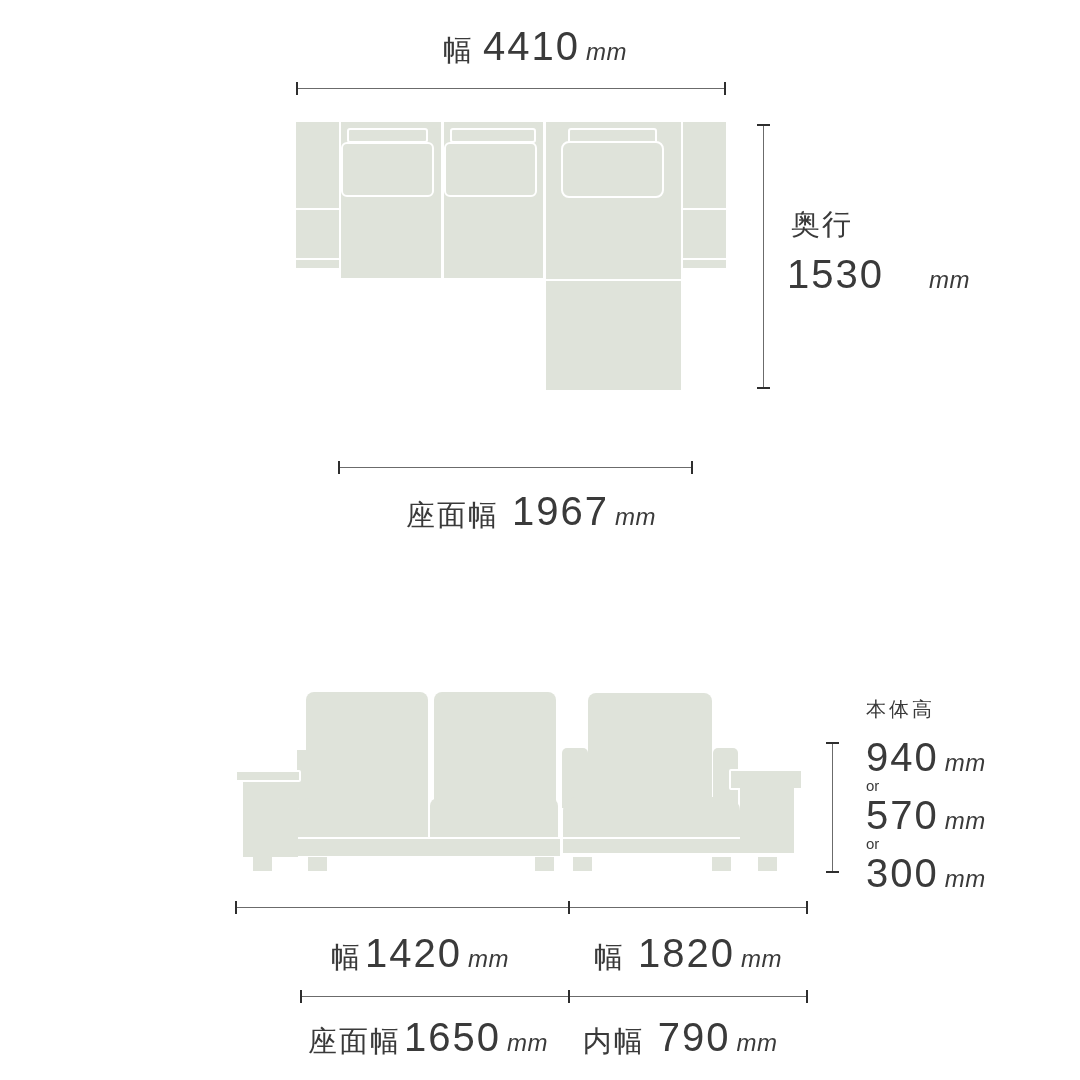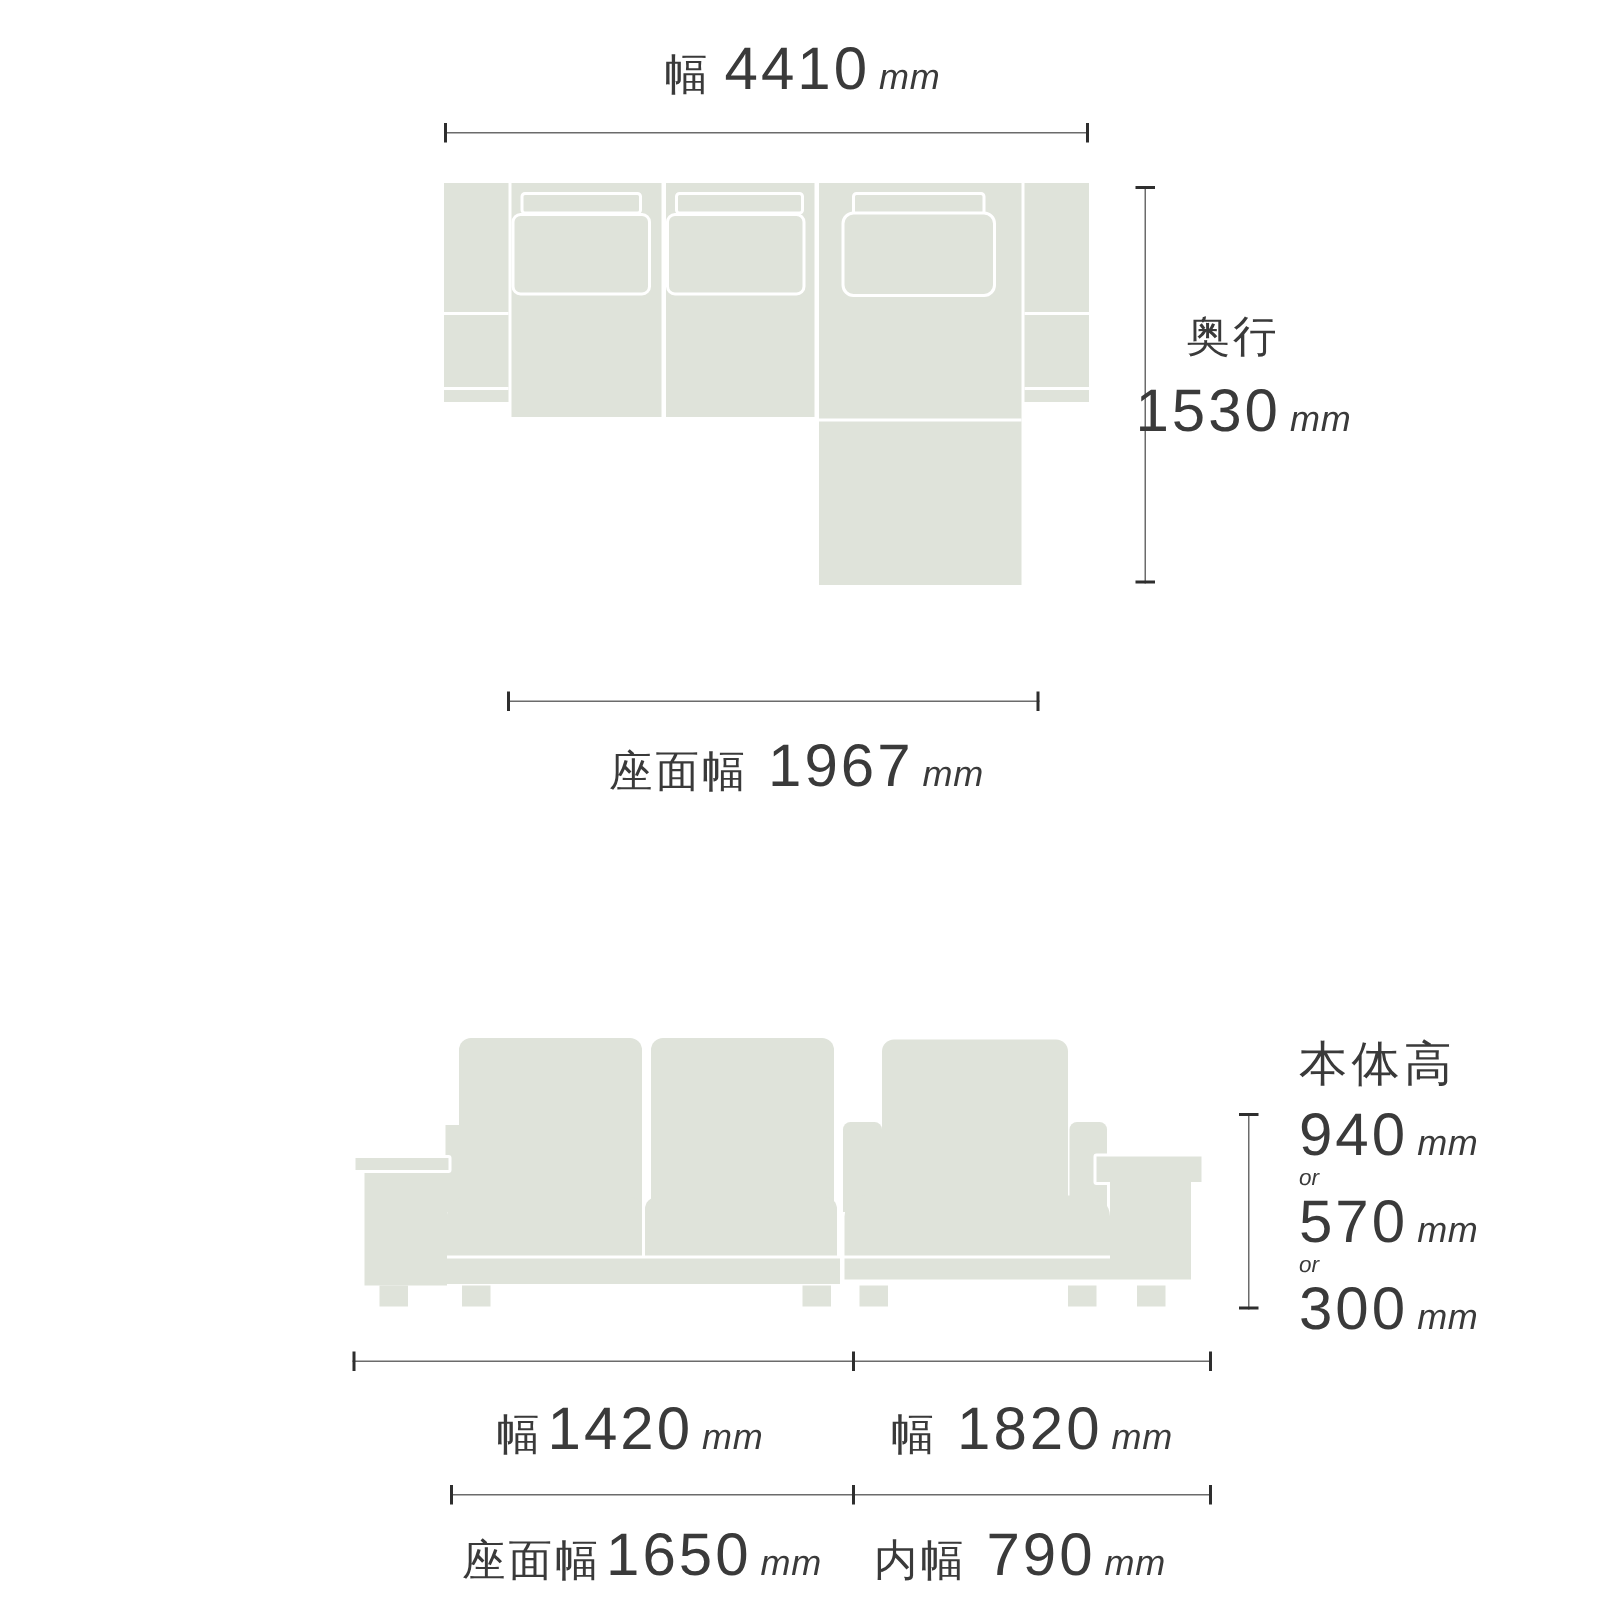--- a/index.html
+++ b/index.html
@@ -59,7 +59,7 @@
   #tv-backC{left:561px;top:141px;width:103px;height:57px;border-radius:8px;}
   #dl-depth{left:757px;top:124px;height:265px;}
   #lbl-depth-name{left:791px;top:205px;}
-  #lbl-depth-val{left:757px;top:252px;}
+  #lbl-depth-val{left:787px;top:252px;gap:39px;}
   #dl-seat1970{left:338px;top:461px;width:355px;}
   #lbl-seat1970{top:489px;left:531px;}
   

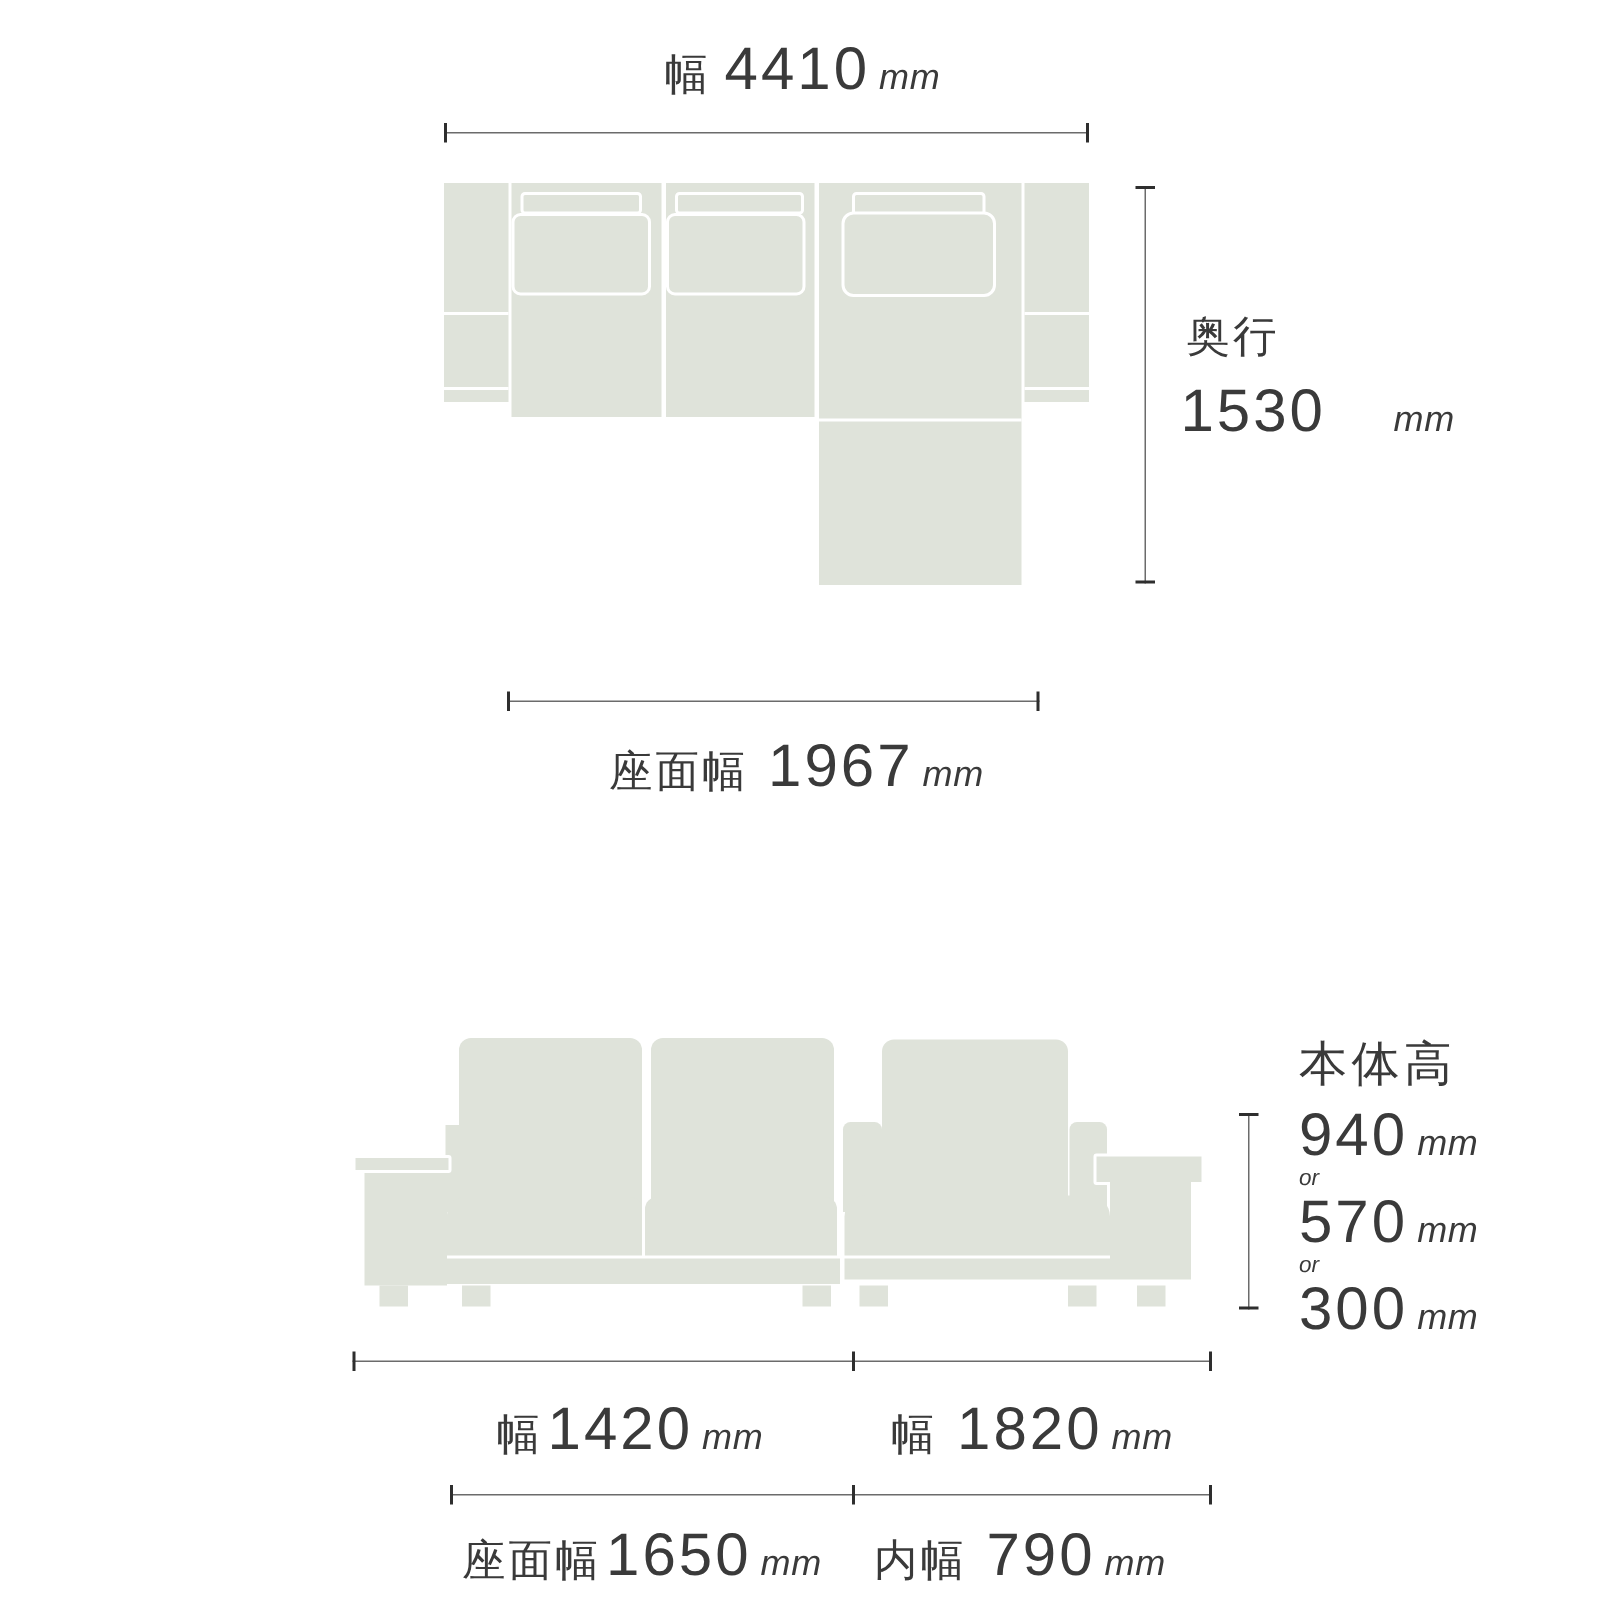--- a/index.html
+++ b/index.html
@@ -39,7 +39,7 @@
   .centered{transform:translateX(-50%);}
   
   #height-block{position:absolute;left:866px;top:694px;white-space:nowrap;}
-  #height-block .h-title{font-size:32px;letter-spacing:3px;line-height:30px;margin-bottom:11px;}
+  #height-block .h-title{font-size:20px;letter-spacing:3px;line-height:30px;margin-bottom:11px;}
   #height-block .h-val{display:flex;align-items:baseline;line-height:44px;height:44px;}
   #height-block .h-or{font-size:15px;line-height:14px;height:14px;color:var(--text);font-style:italic;}
   

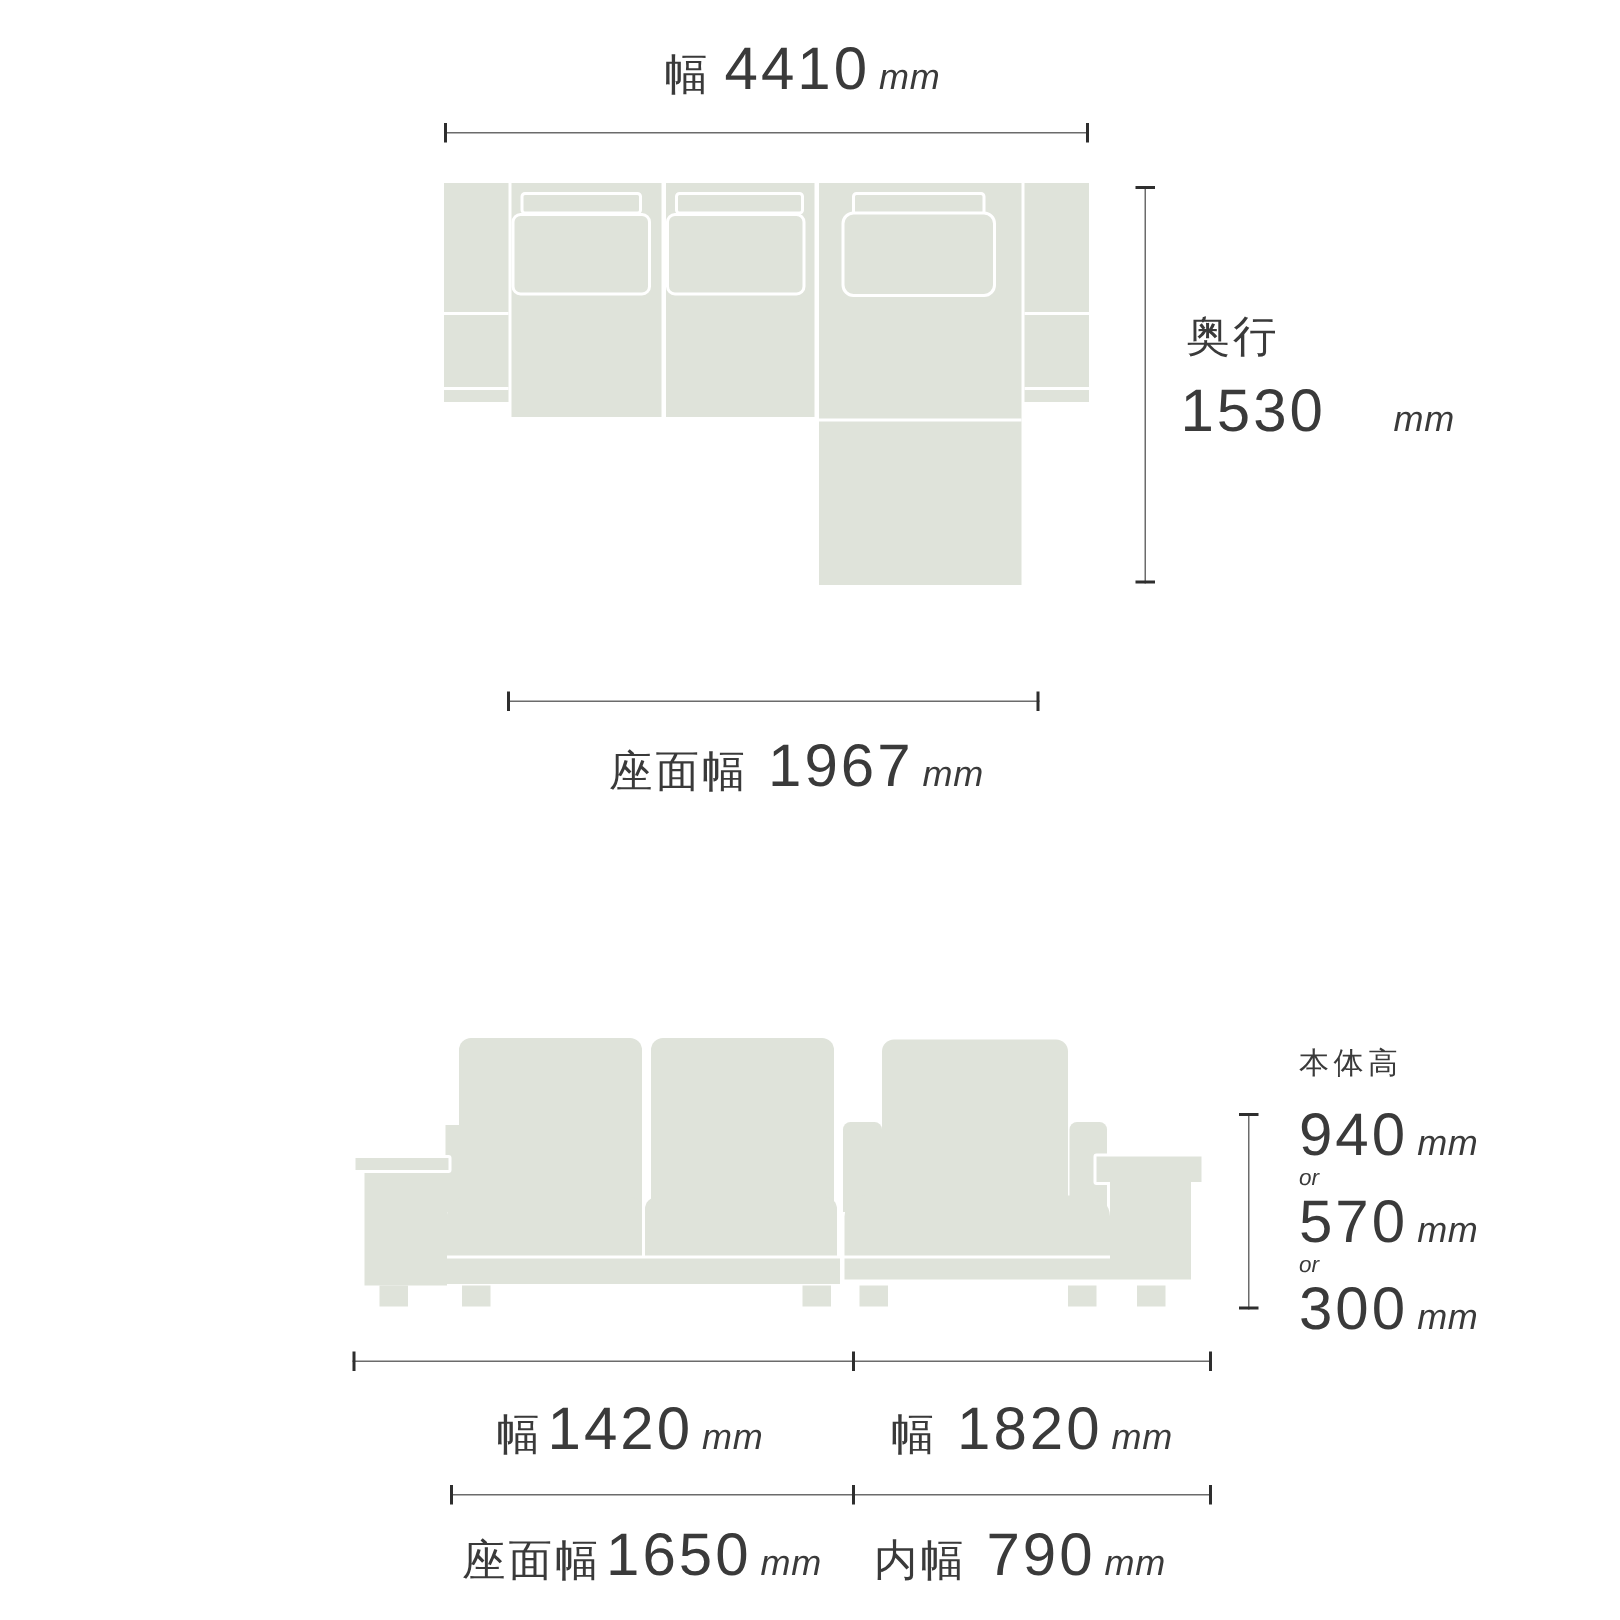--- a/index.html
+++ b/index.html
@@ -41,7 +41,7 @@
   #height-block{position:absolute;left:866px;top:694px;white-space:nowrap;}
   #height-block .h-title{font-size:20px;letter-spacing:3px;line-height:30px;margin-bottom:11px;}
   #height-block .h-val{display:flex;align-items:baseline;line-height:44px;height:44px;}
-  #height-block .h-or{font-size:15px;line-height:14px;height:14px;color:var(--text);font-style:italic;}
+  #height-block .h-or{font-size:15px;line-height:14px;height:14px;color:var(--text);}
   
   #lbl-top-width{top:24px;left:535px;}
   #dl-top{left:296px;top:82px;width:430px;}

